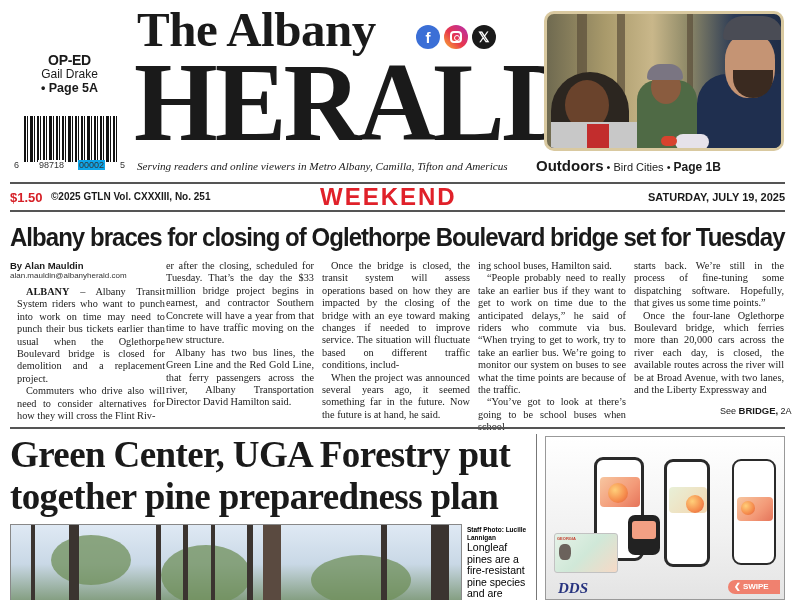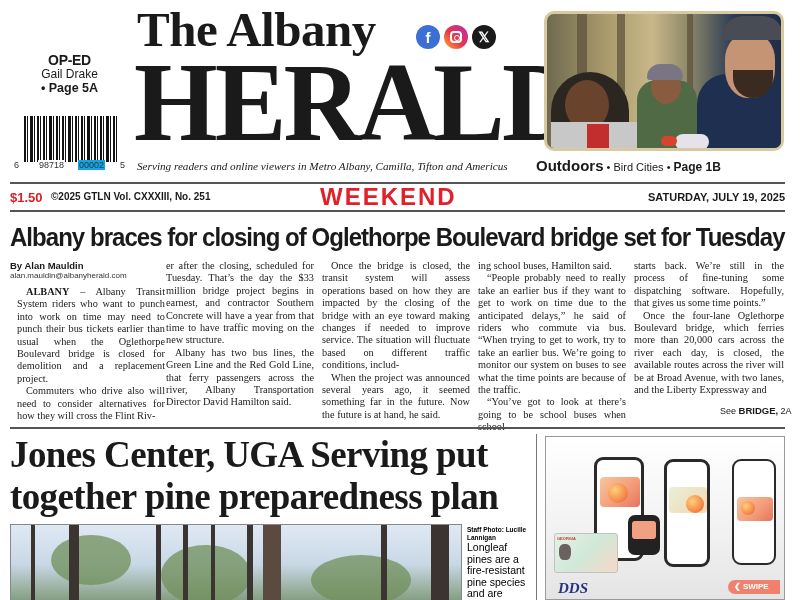--- a/index.html
+++ b/index.html
@@ -205,7 +205,7 @@
 
 <div class="rule" style="top:427px;height:2px;"></div>
 
-<div class="headline2">Jones Center, UGA Serving put together pine preparedness plan</div>
+<div class="headline2">Green Center, UGA Forestry put together pine preparedness plan</div>
 <div class="photo2">
   <div class="leaf" style="left:40px;top:10px;width:80px;height:50px;"></div>
   <div class="leaf" style="left:150px;top:20px;width:90px;height:60px;"></div>

